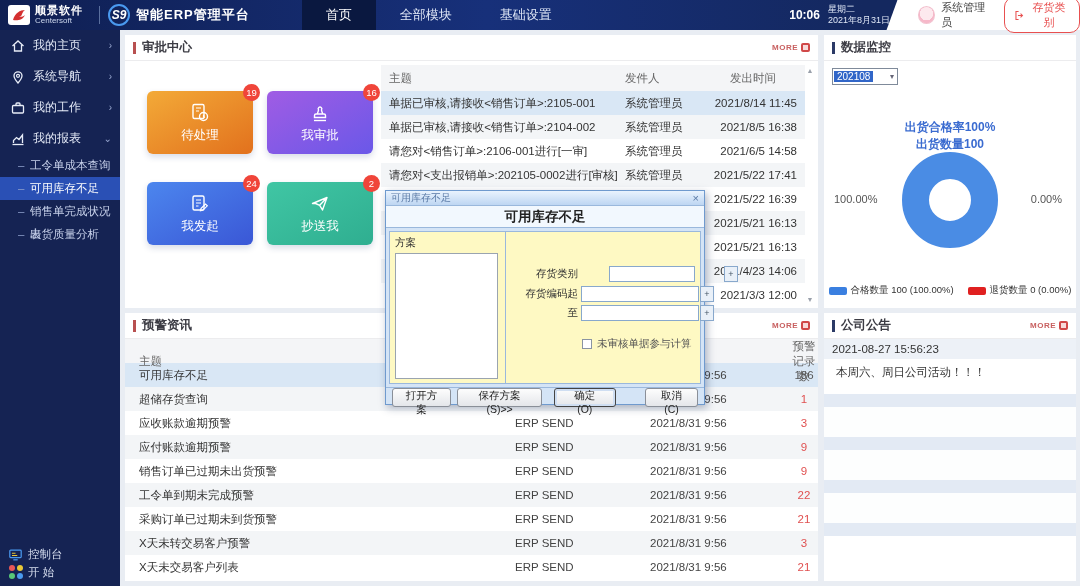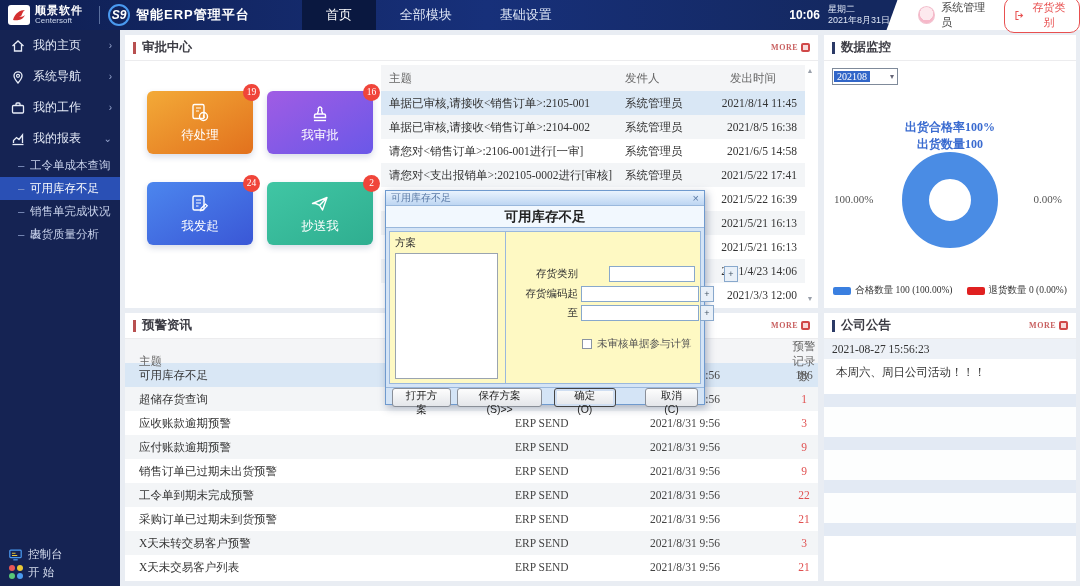--- a/index.html
+++ b/index.html
@@ -57,7 +57,7 @@
   .dots i { width:6px; height:6px; border-radius:50%; }
 
   
-  .panel { position:absolute; background:#fff;font-family:Liberation Serif, serif; }
+  .panel { position:absolute; background:#fff; }
   .panel-head { height:26px; display:flex; align-items:center; border-bottom:1px solid #ececee; padding:0 8px; }
   .accent { width:3px; height:12px; margin-right:6px; }
   .accent.red { background:#b85050; }

